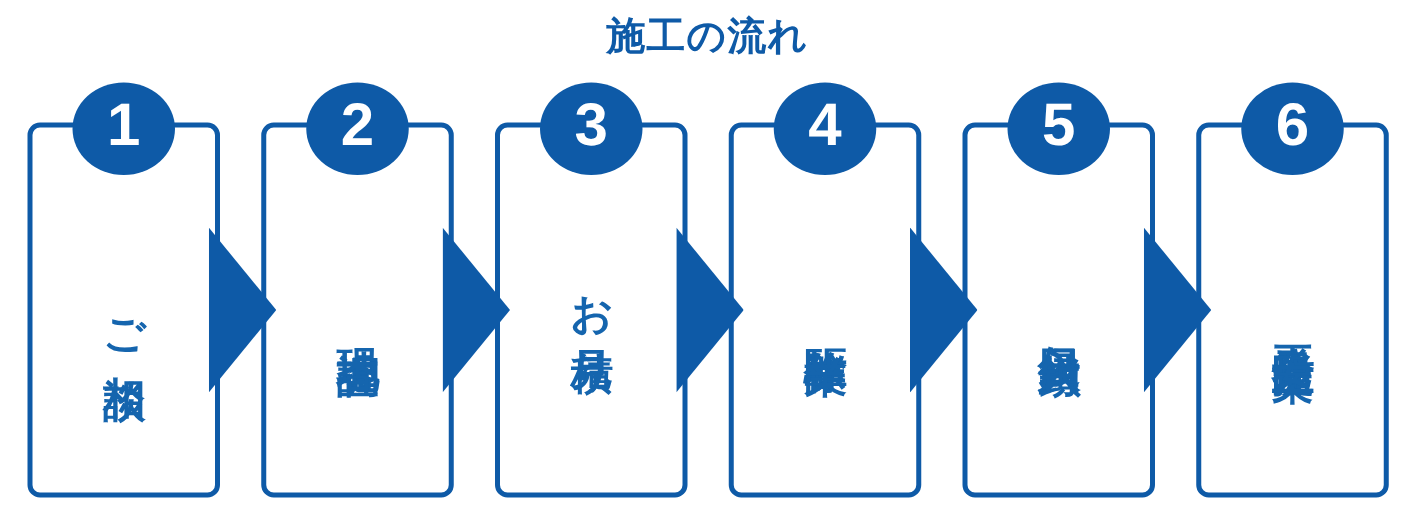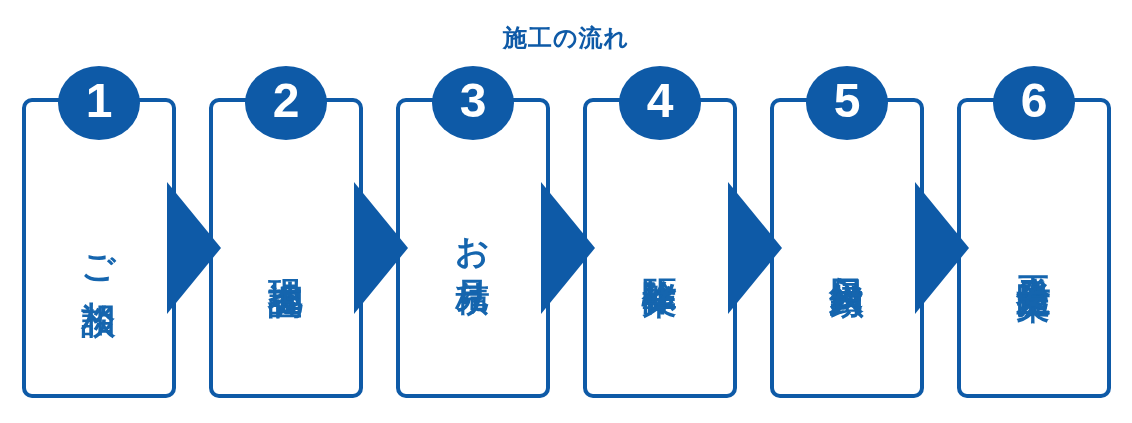--- a/index.html
+++ b/index.html
@@ -19,11 +19,11 @@
   }
   .title {
     position: absolute;
-    top: 22px;
+    top: 8px;
     left: 0;
     width: 100%;
     text-align: center;
-    font-size: 24px;
+    font-size: 31px;
     font-weight: 900;
     letter-spacing: 1px;
     color: var(--primary);

